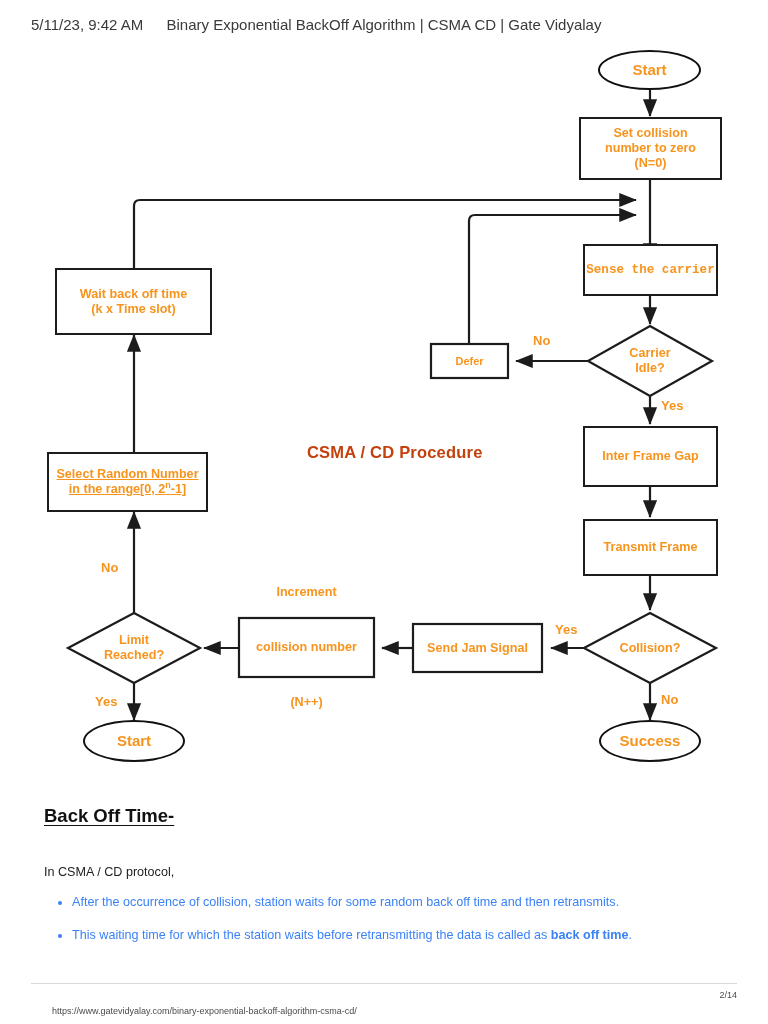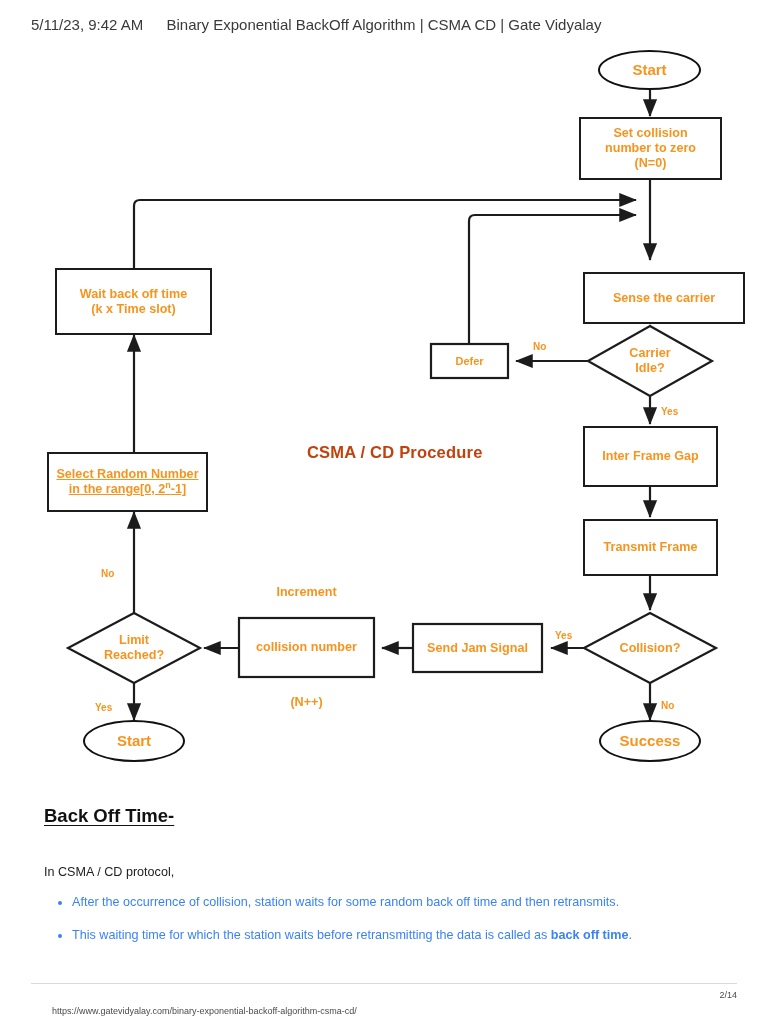--- a/index.html
+++ b/index.html
@@ -172,7 +172,7 @@
     <span>(N=0)</span>
   </div>
 
-  <div class="node box" style="left:583px; top:242px; width:162px; height:52px;">
+  <div class="node box" style="left:583px; top:214px; width:135px; height:52px;font-family:Liberation Mono, monospace;">
     <span>Sense the carrier</span>
   </div>
 

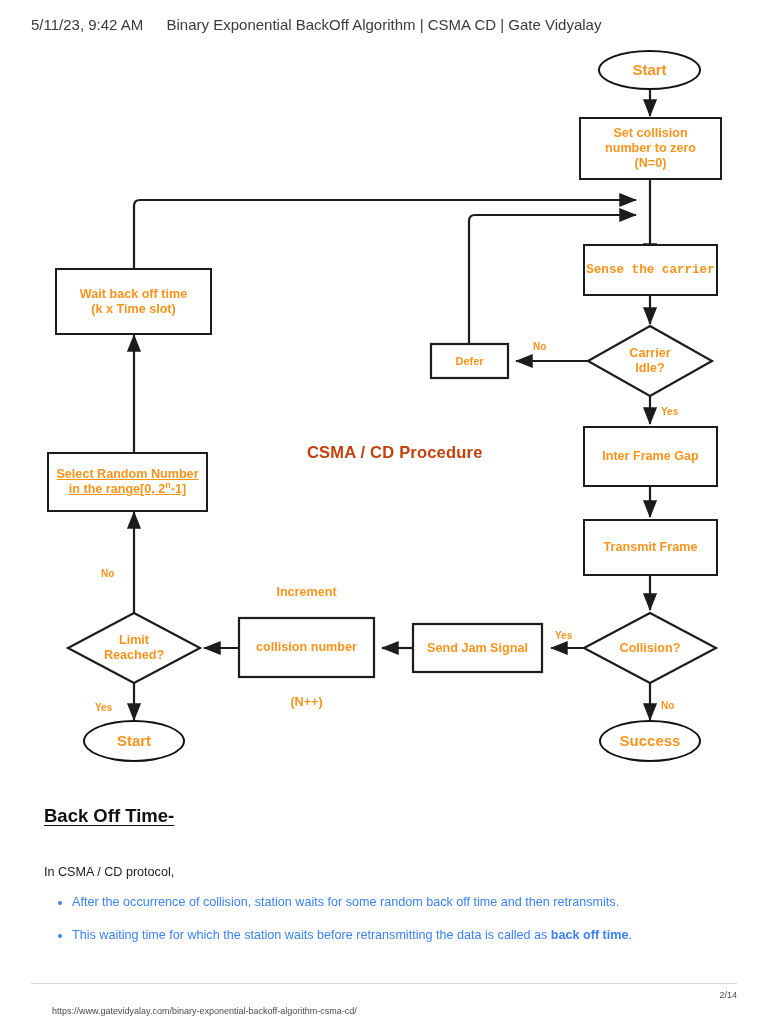--- a/index.html
+++ b/index.html
@@ -66,11 +66,10 @@
     position:absolute;
     color:#F7941E;
     font-weight:bold;
-    font-size:10px;
+    font-size:13px;
     font-family:"Liberation Sans", sans-serif;
     background:transparent;
     white-space:nowrap;
-    margin-top:8px;
   }
 
   .chart-title {

